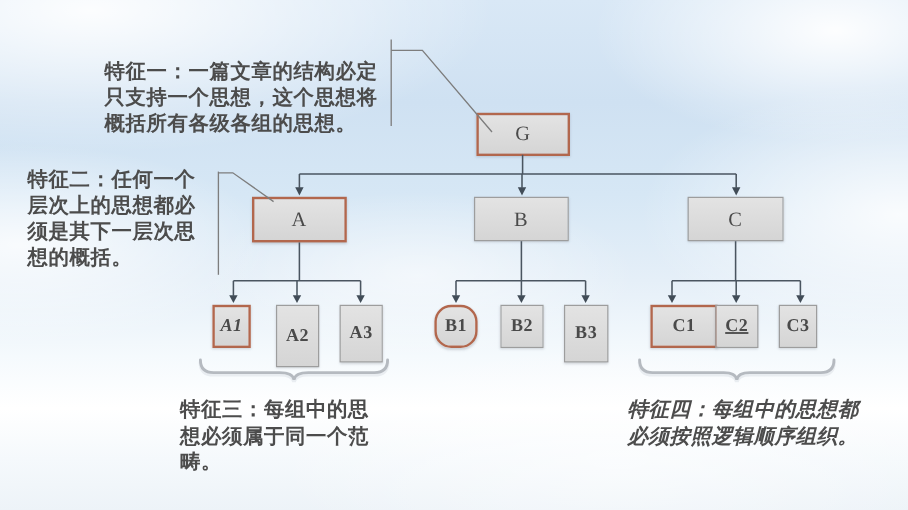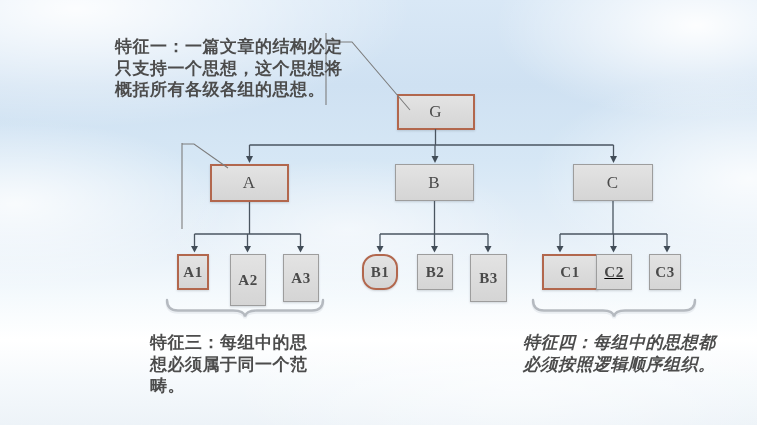--- a/index.html
+++ b/index.html
@@ -52,7 +52,7 @@
   .n-c2 { left:596px; top:254px; width:36px; height:36px;text-decoration:underline; }
   .n-c3 { left:649px; top:254px; width:32px; height:36px; }
   
-  .f1 { left:87px;  top:36px;margin-left:28px;  }
+  .f1 { left:87px;  top:50px;  }
   .f2 { left:23px;  top:140px; }
   .f3 { left:150px; top:332px; }
   .f4 { left:523px; top:332px;font-style:italic; }

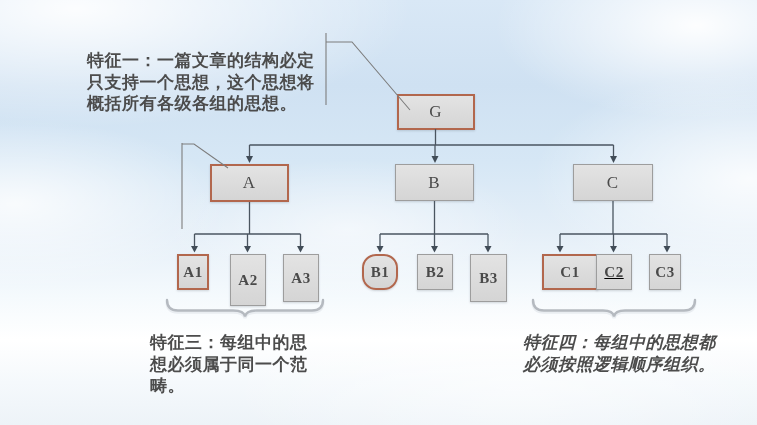--- a/index.html
+++ b/index.html
@@ -177,6 +177,10 @@
   <div class="anno f1">特征一：一篇文章的结构必定
 只支持一个思想，这个思想将
 概括所有各级各组的思想。</div>
+  <div class="anno f2">特征二：任何一个
+层次上的思想都必
+须是其下一层次思
+想的概括。</div>
   <div class="anno f3">特征三：每组中的思
 想必须属于同一个范
 畴。</div>

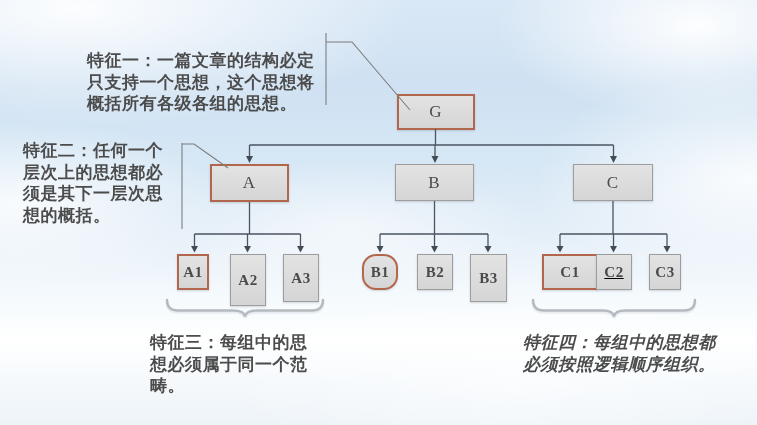--- a/index.html
+++ b/index.html
@@ -42,7 +42,7 @@
   .n-a  { left:210px; top:164px; width:79px; height:38px; }
   .n-b  { left:395px; top:164px; width:79px; height:37px; }
   .n-c  { left:573px; top:164px; width:80px; height:37px; }
-  .n-a1 { left:177px; top:254px; width:32px; height:36px; }
+  .n-a1 { left:177px; top:254px; width:32px; height:36px;font-style:italic; }
   .n-a2 { left:230px; top:254px; width:36px; height:52px; }
   .n-a3 { left:283px; top:254px; width:36px; height:48px; }
   .n-b1 { left:362px; top:254px; width:36px; height:36px;border-radius:14px; }

